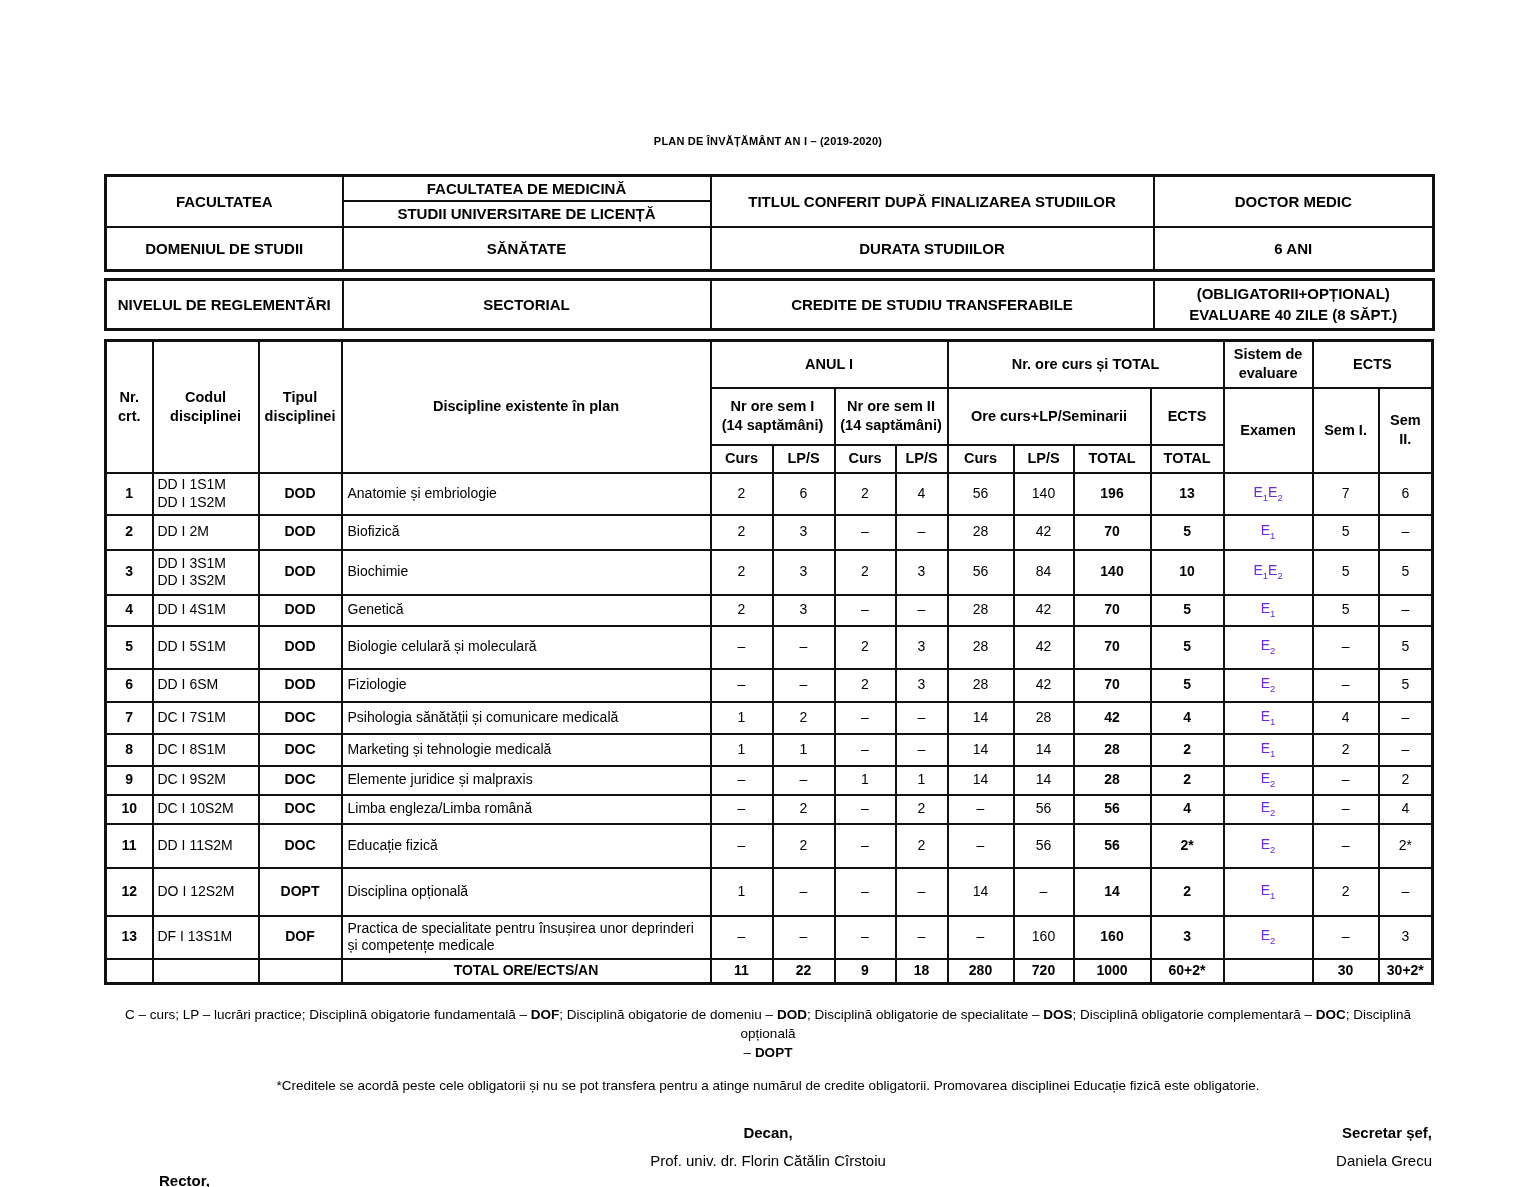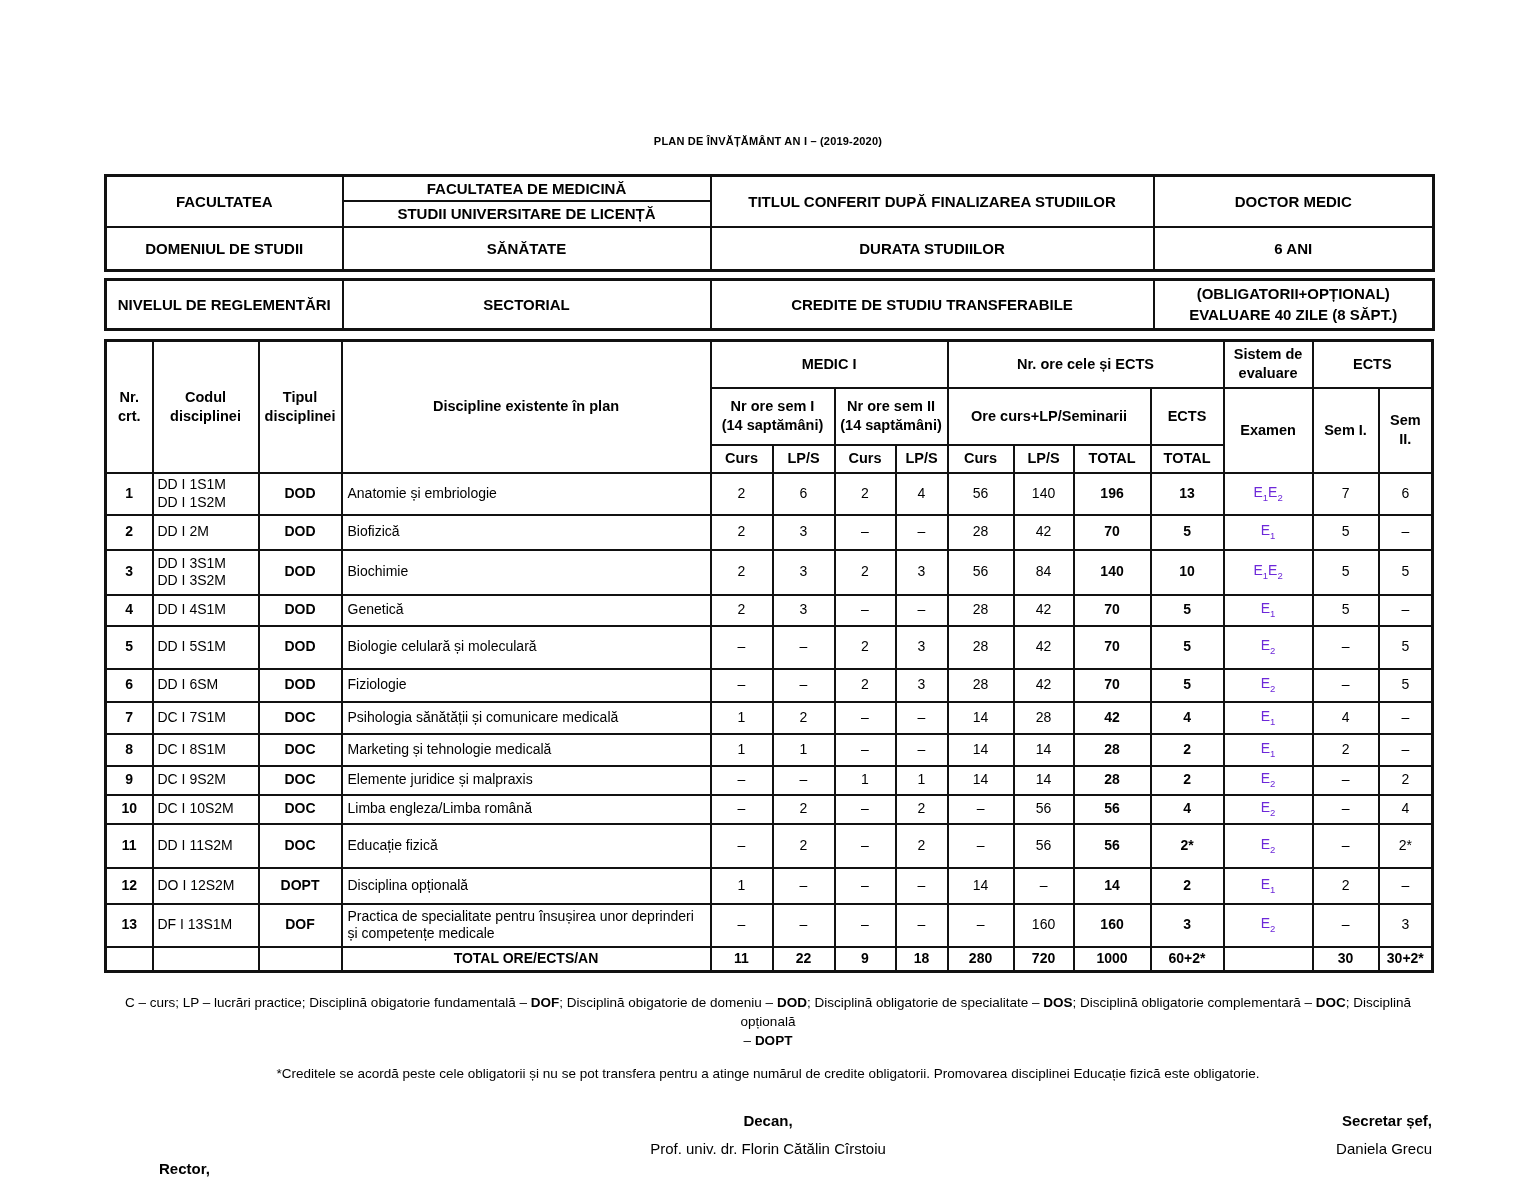--- a/index.html
+++ b/index.html
@@ -168,7 +168,7 @@
         <th rowspan="3" class="pre">Tipul
 disciplinei</th>
         <th rowspan="3">Discipline existente în plan</th>
-        <th colspan="4">MEDIC I</th>
+        <th colspan="4">ANUL I</th>
         <th colspan="4">Nr. ore cele și ECTS</th>
         <th class="pre">Sistem de
 evaluare</th>

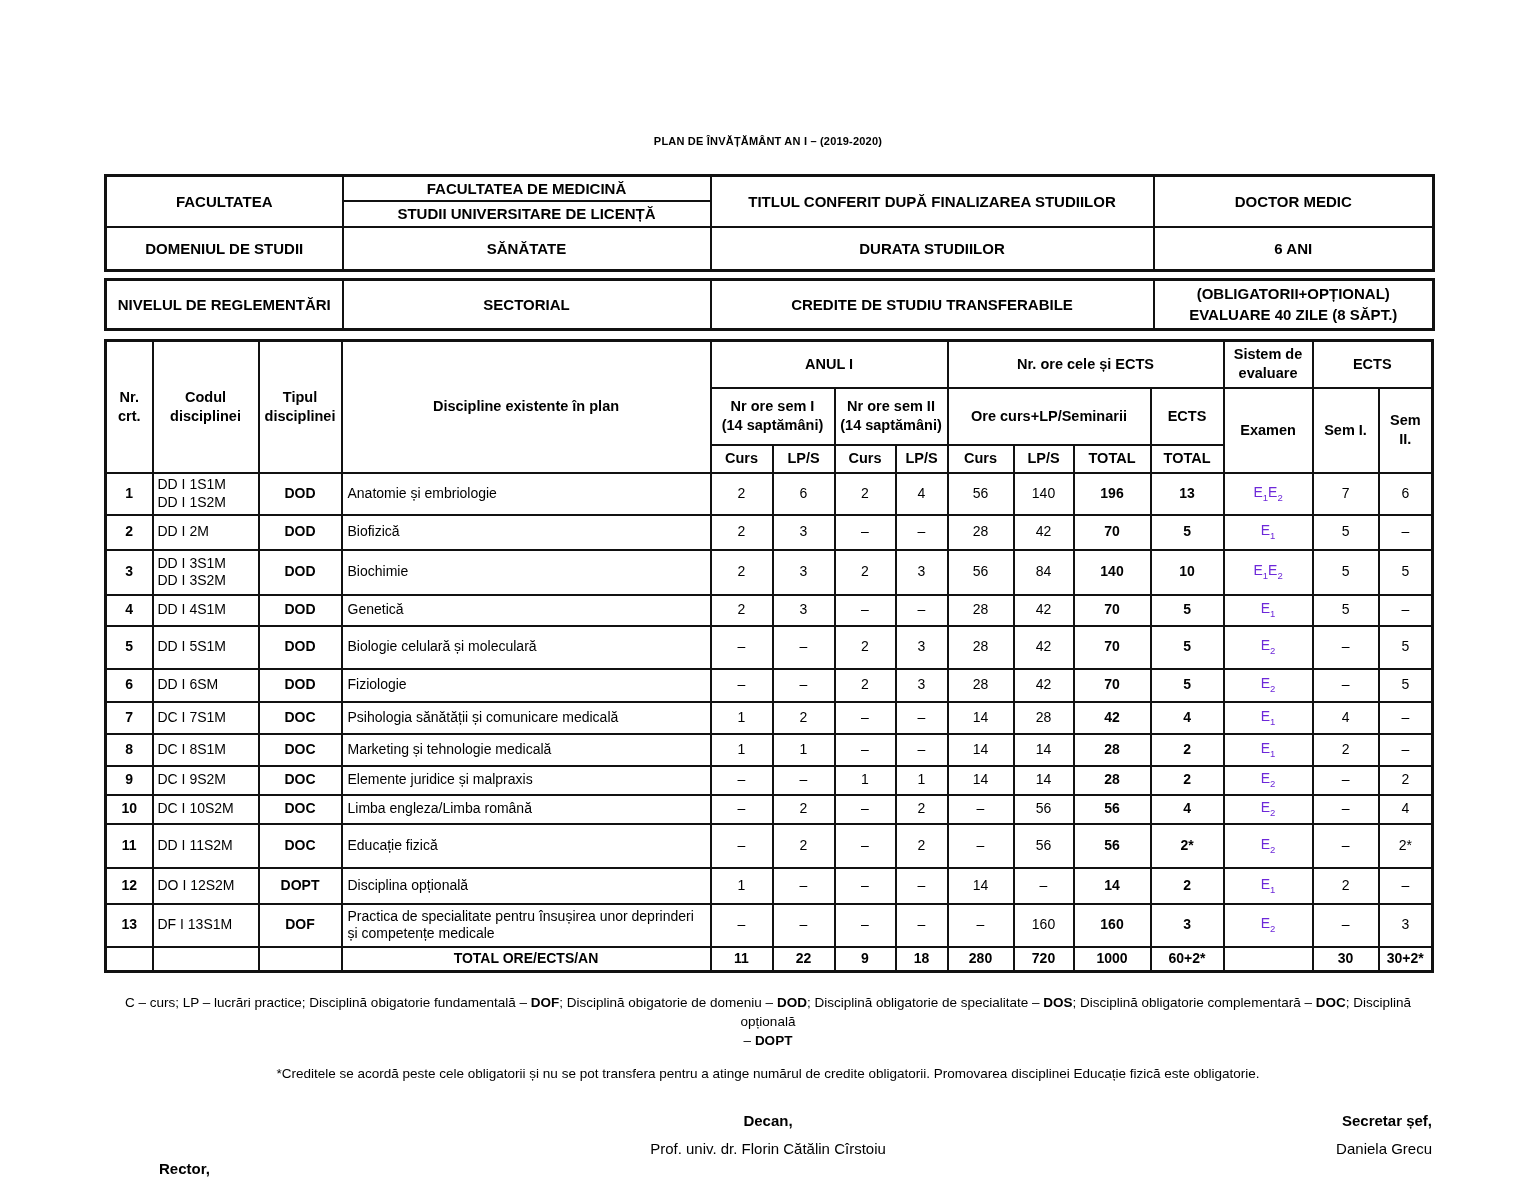--- a/index.html
+++ b/index.html
@@ -169,7 +169,7 @@
 disciplinei</th>
         <th rowspan="3">Discipline existente în plan</th>
         <th colspan="4">ANUL I</th>
-        <th colspan="4">Nr. ore cele și ECTS</th>
+        <th colspan="4">Nr. ore curs și TOTAL</th>
         <th class="pre">Sistem de
 evaluare</th>
         <th colspan="2">ECTS</th>

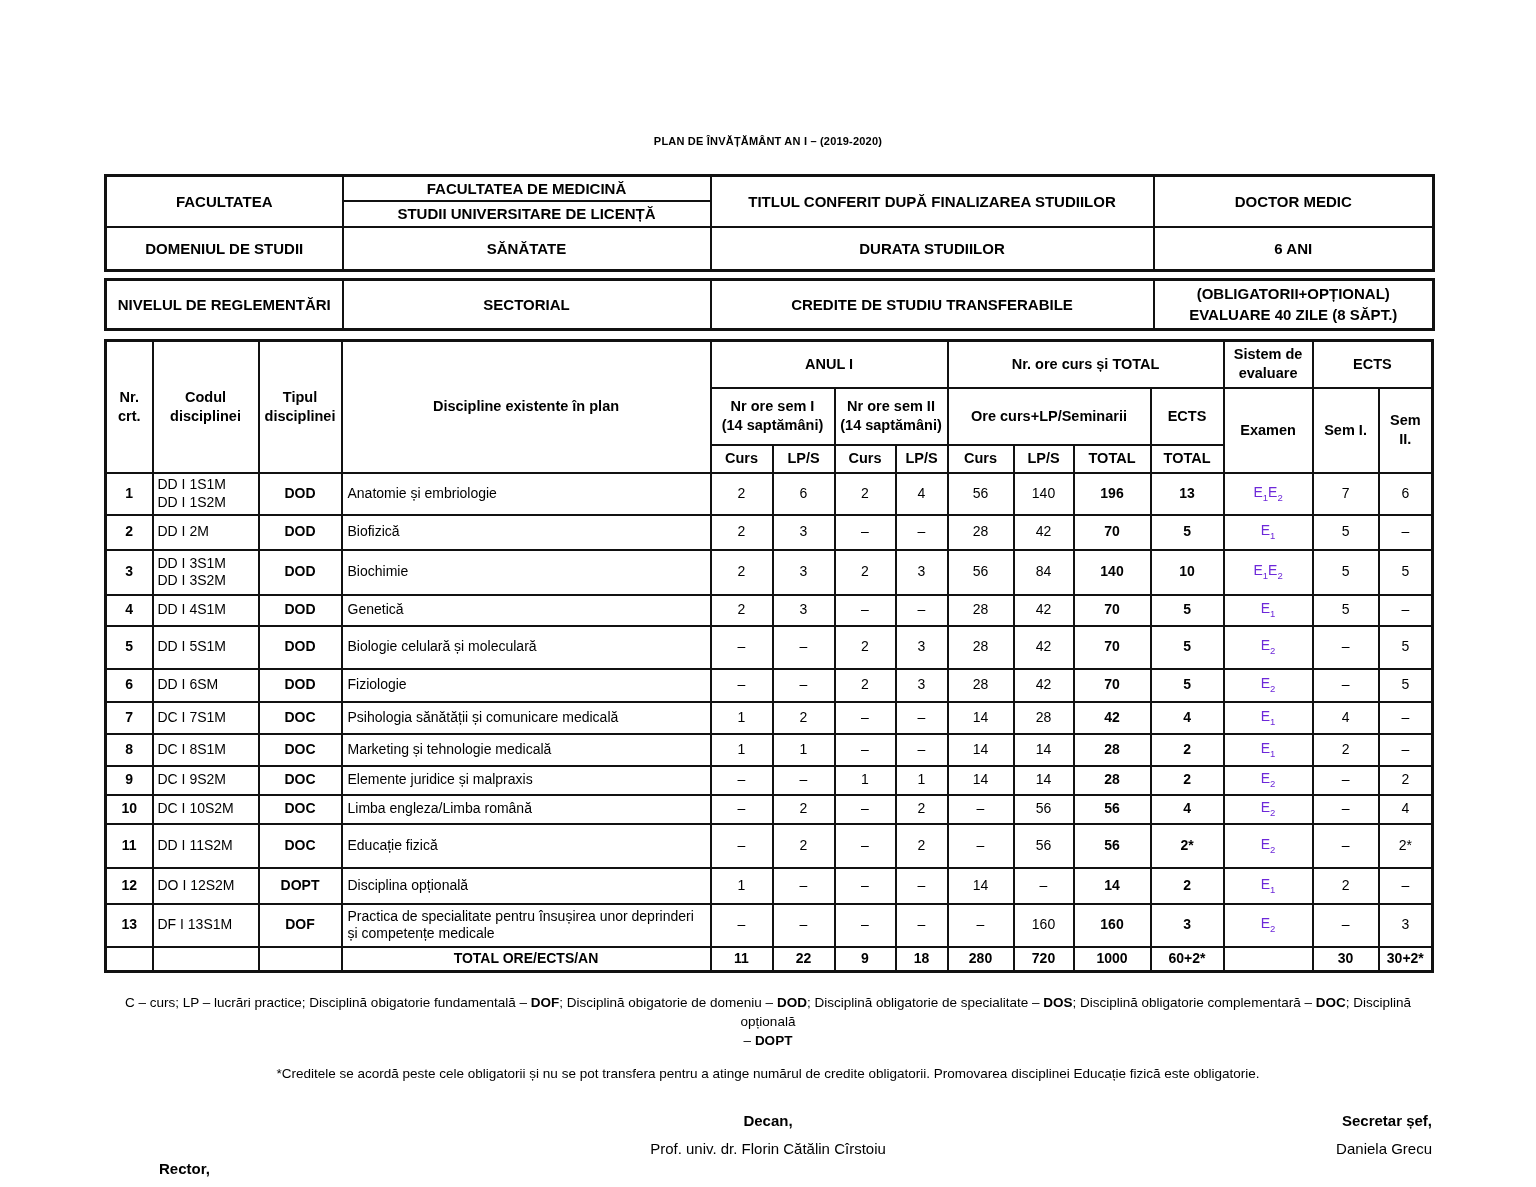--- a/index.html
+++ b/index.html
@@ -63,7 +63,7 @@
   .plan tbody tr:nth-child(9)  { height: 29px; }
   .plan tbody tr:nth-child(10) { height: 29px; }
   .plan tbody tr:nth-child(11) { height: 44px; }
-  .plan tbody tr:nth-child(12) { height: 36px; }
+  .plan tbody tr:nth-child(12) { height: 48px; }
   .plan tbody tr:nth-child(13) { height: 43px; }
   .plan tbody tr:nth-child(14) { height: 25px; }
 

